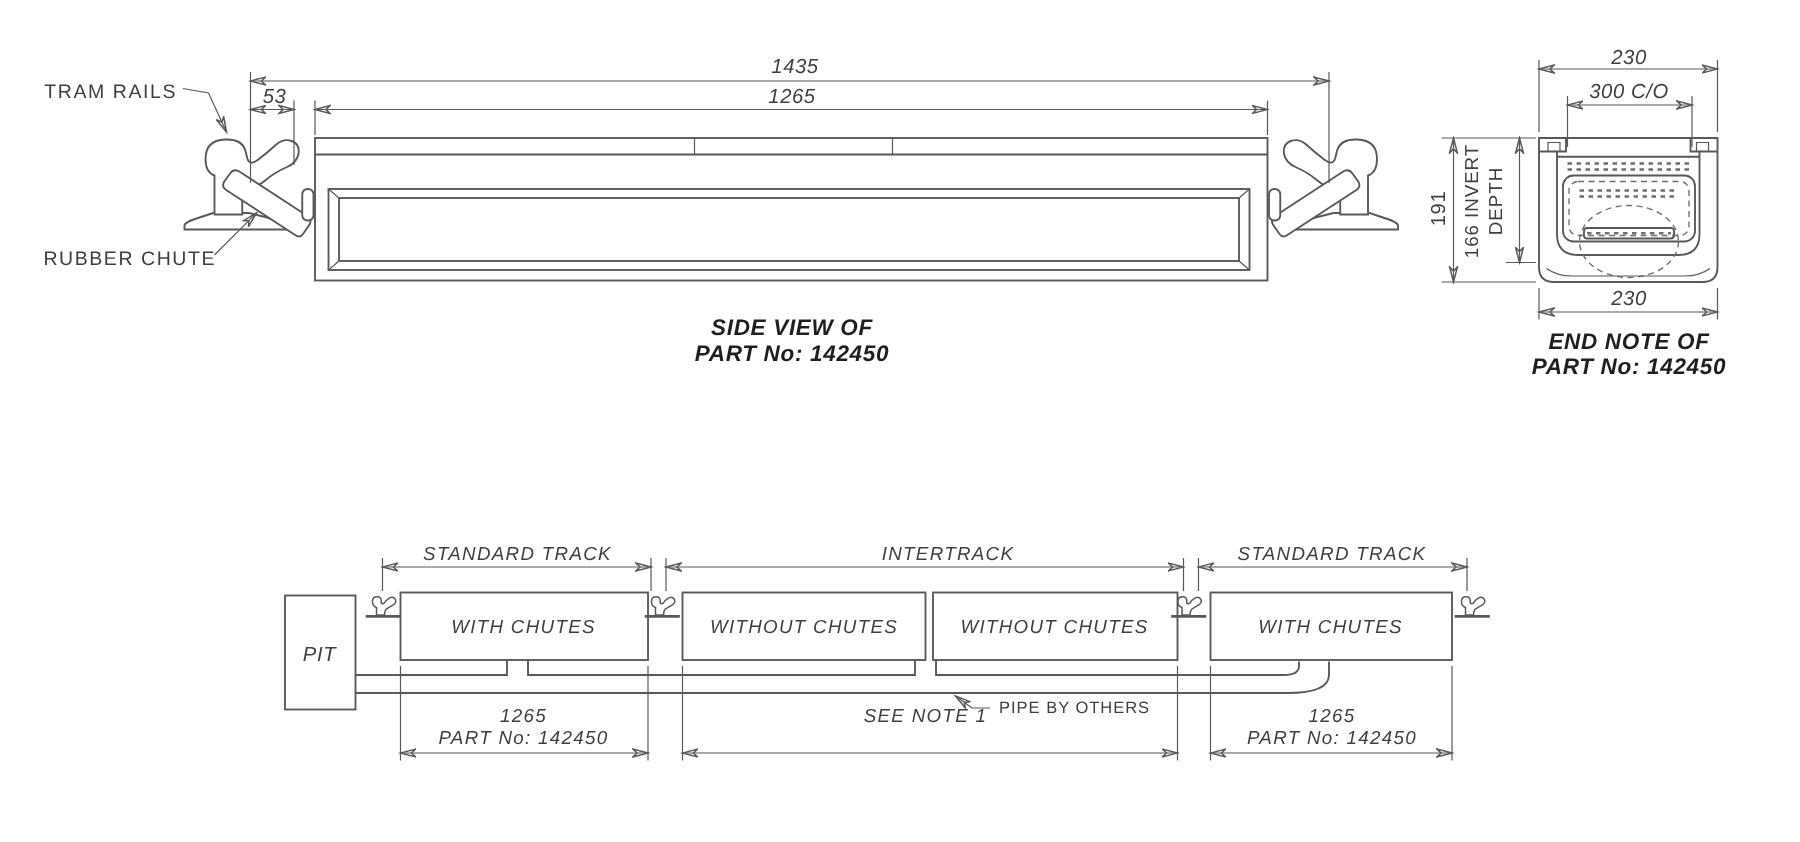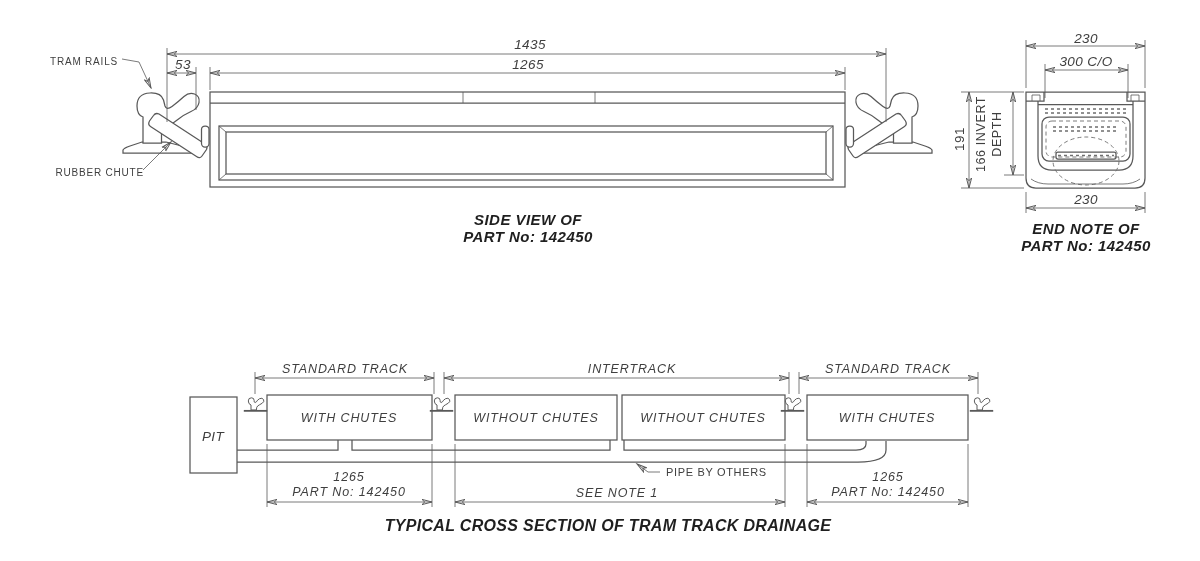--- a/index.html
+++ b/index.html
@@ -20,7 +20,7 @@
   .lbl{position:absolute;white-space:nowrap;transform:translate(-50%,-50%);
        font-size:12.5px;letter-spacing:.07em;color:var(--text);font-style:italic;}
   .lbl-r{position:absolute;white-space:nowrap;transform:translate(-100%,-50%);
-       font-size:10px;letter-spacing:.08em;color:var(--text);text-align:center;}
+       font-size:13px;letter-spacing:.08em;color:var(--text);text-align:center;}
   .lbl-l{position:absolute;white-space:nowrap;transform:translate(0,-50%);
        font-size:11px;letter-spacing:.06em;color:var(--text);}
   .rot{position:absolute;white-space:nowrap;transform:translate(-50%,-50%) rotate(-90deg);

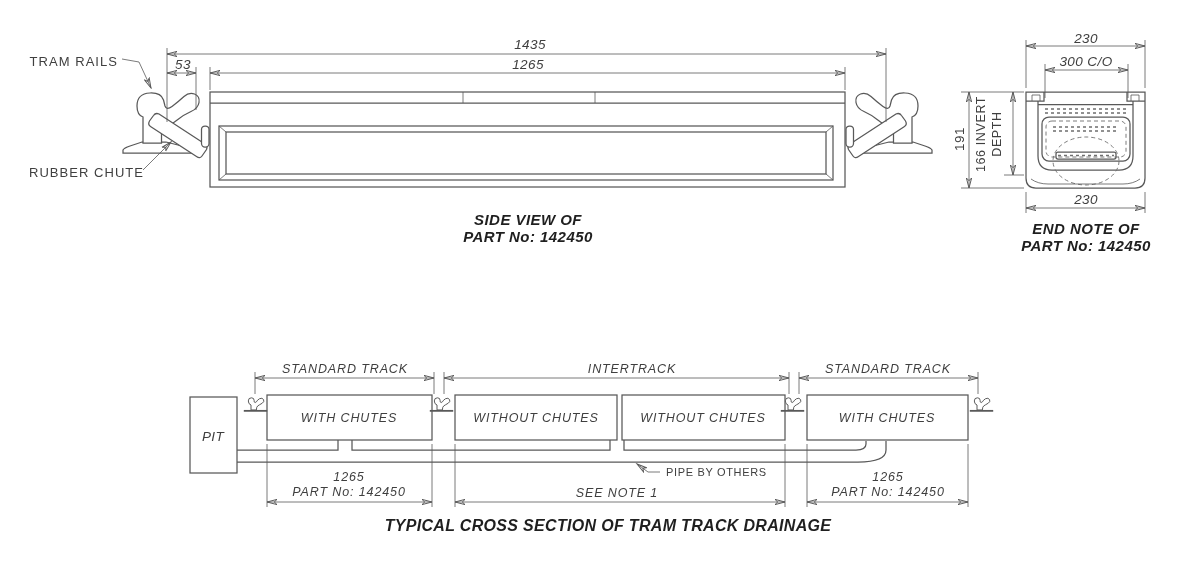--- a/index.html
+++ b/index.html
@@ -174,7 +174,7 @@
   <div class="lbl-l" style="left:666px;top:472px">PIPE BY OTHERS</div>
   <div class="lbl" style="left:349px;top:477px">1265</div>
   <div class="lbl" style="left:349px;top:492px">PART No: 142450</div>
-  <div class="lbl" style="left:617px;top:493px">SEE NOTE 1</div>
+  <div class="lbl" style="left:617px;top:477px">SEE NOTE 1</div>
   <div class="lbl" style="left:888px;top:477px">1265</div>
   <div class="lbl" style="left:888px;top:492px">PART No: 142450</div>
   <div class="lbl ttl" style="left:608px;top:526px">TYPICAL CROSS SECTION OF TRAM TRACK DRAINAGE</div>

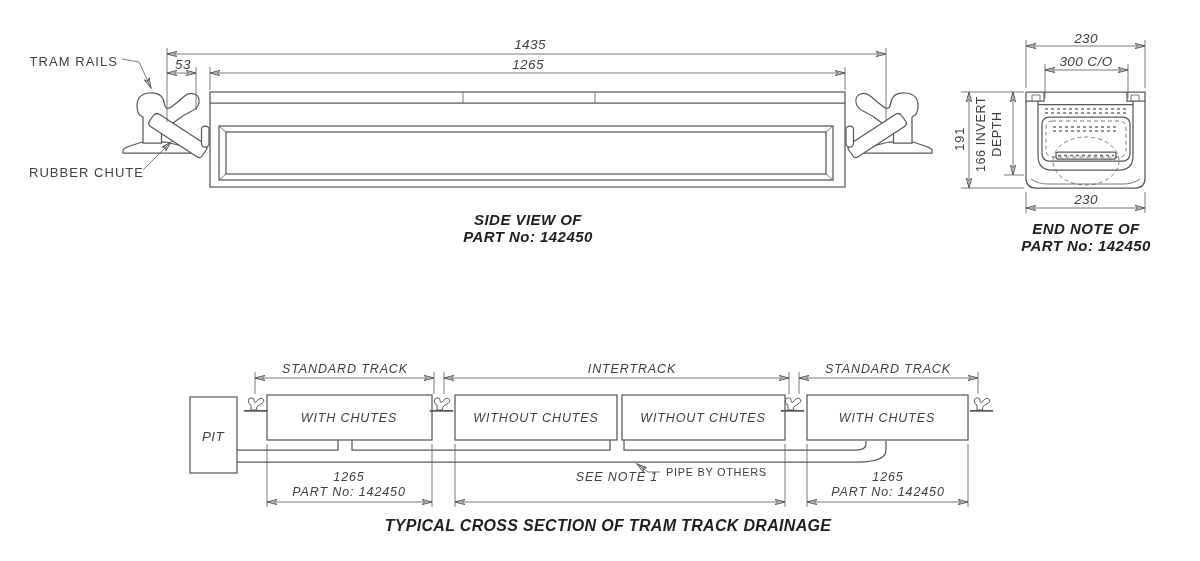--- a/index.html
+++ b/index.html
@@ -177,7 +177,6 @@
   <div class="lbl" style="left:617px;top:477px">SEE NOTE 1</div>
   <div class="lbl" style="left:888px;top:477px">1265</div>
   <div class="lbl" style="left:888px;top:492px">PART No: 142450</div>
-  <div class="lbl ttl" style="left:608px;top:526px">TYPICAL CROSS SECTION OF TRAM TRACK DRAINAGE</div>
 
 </div>
 

